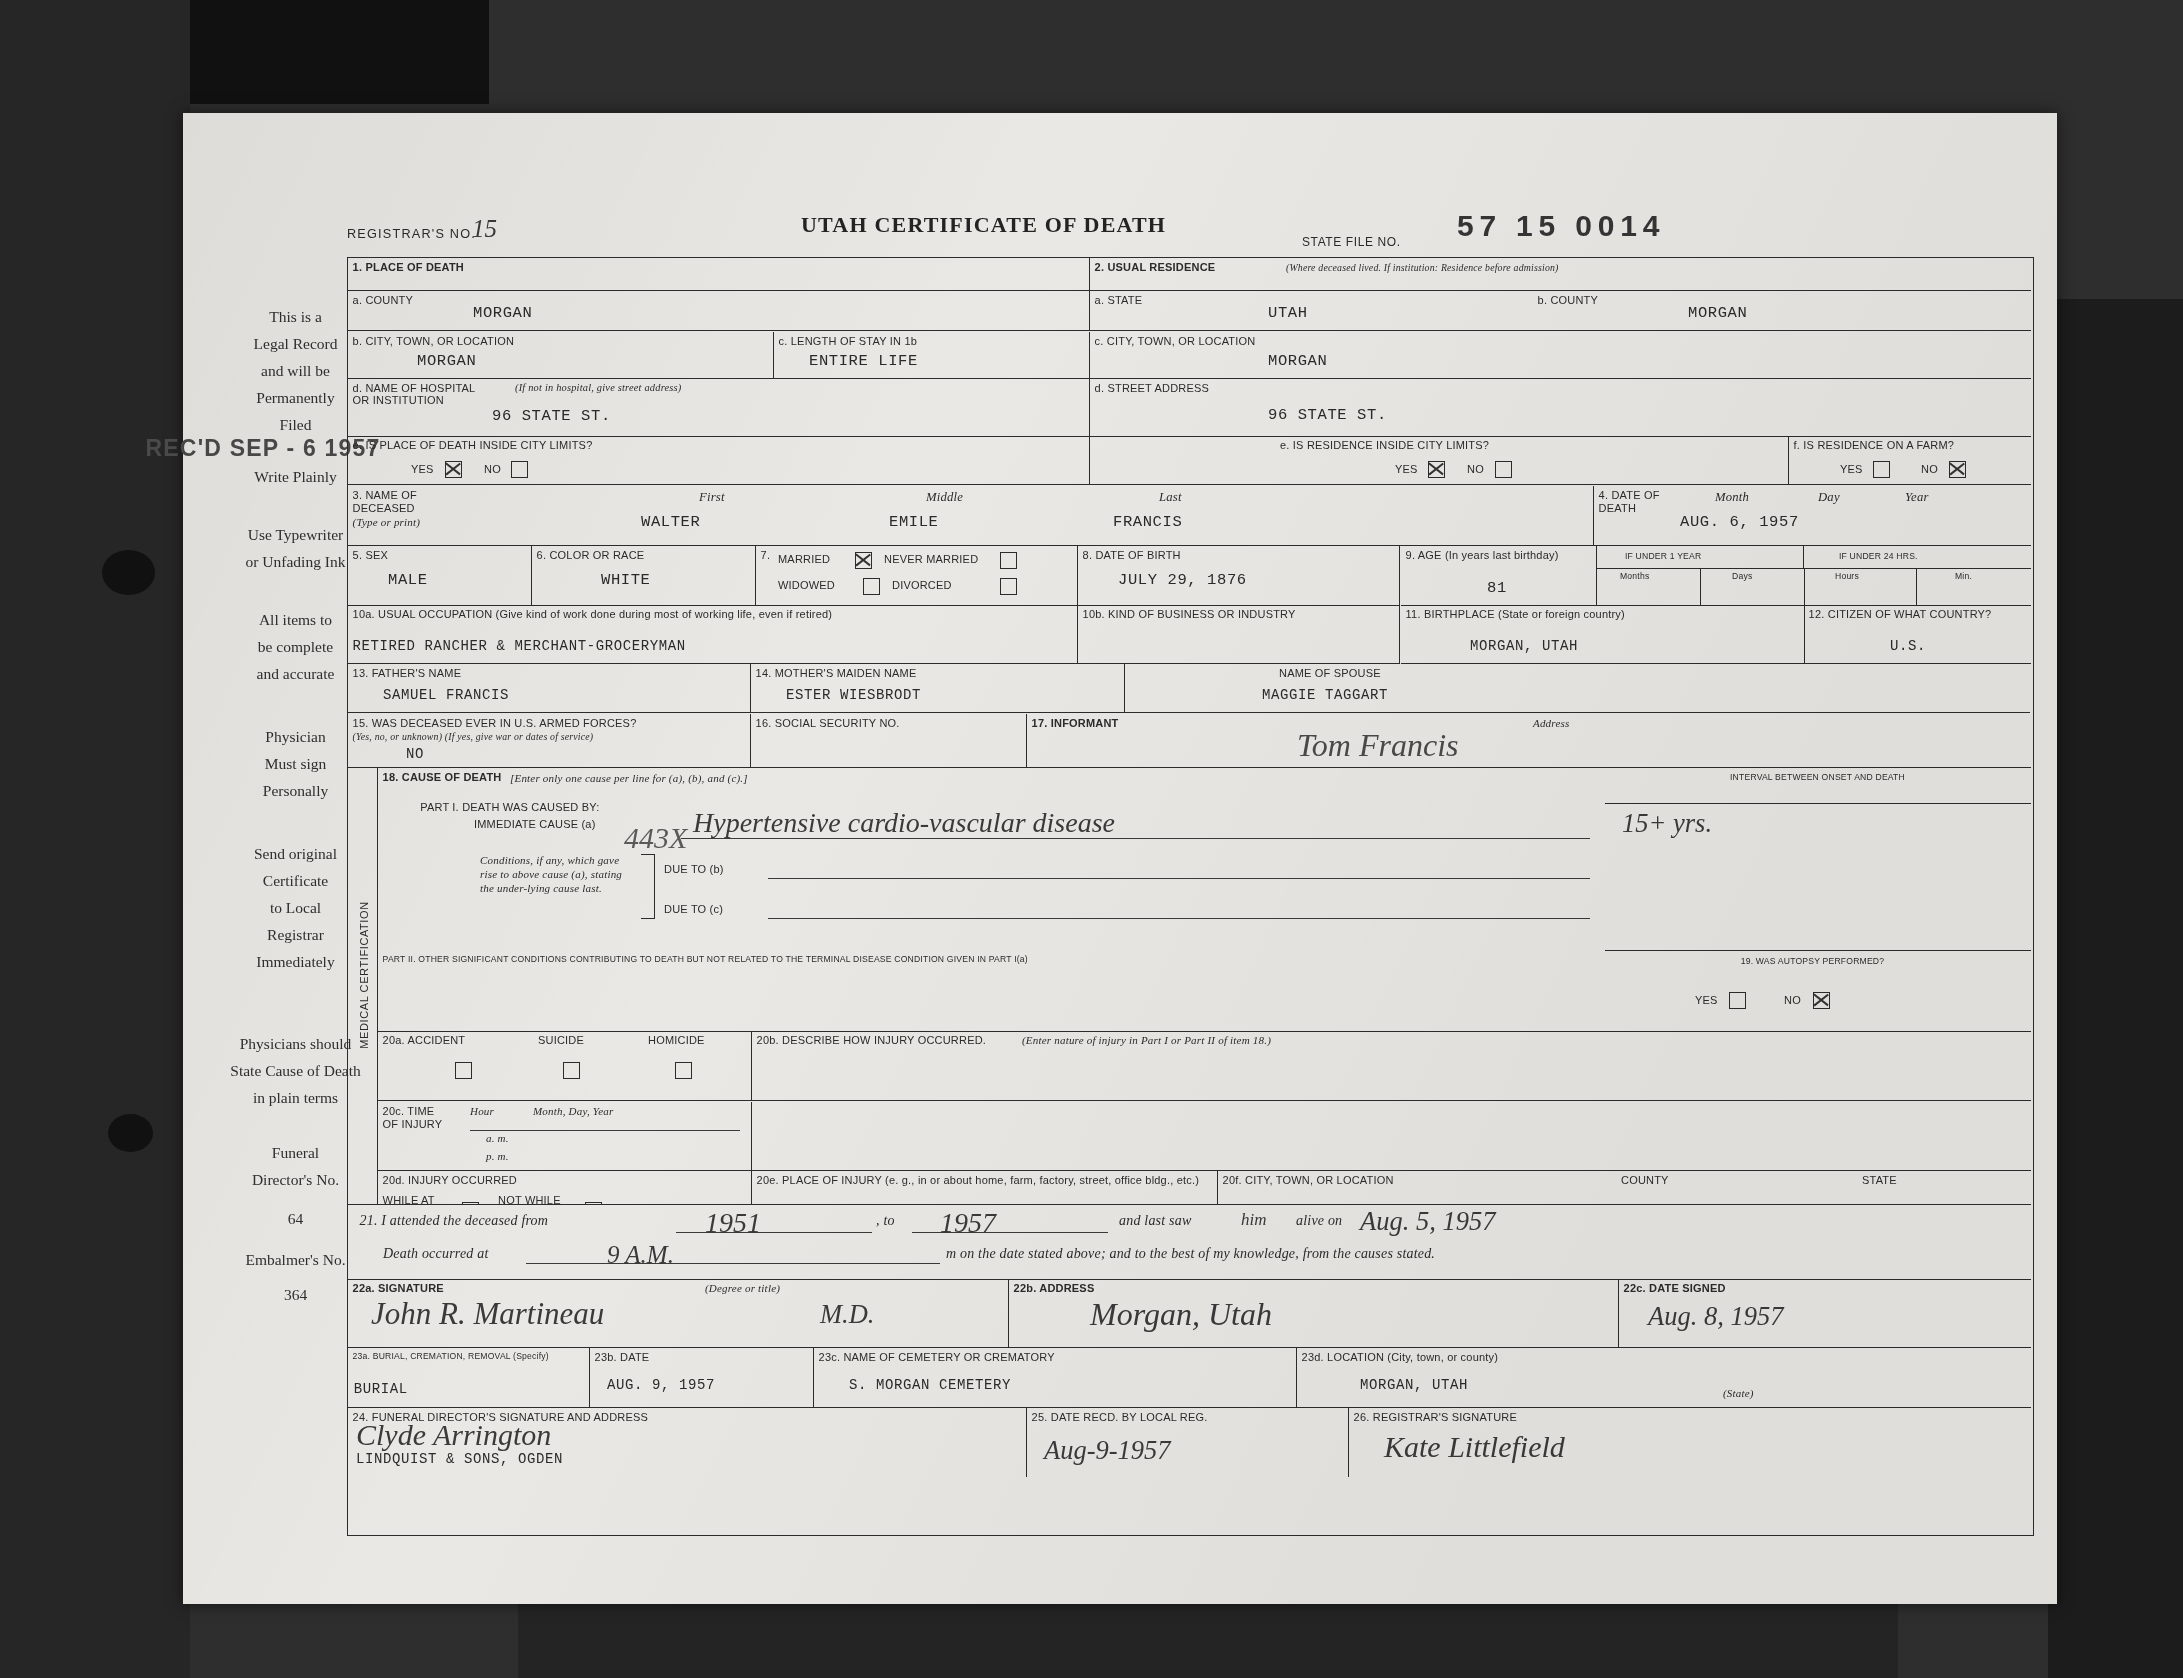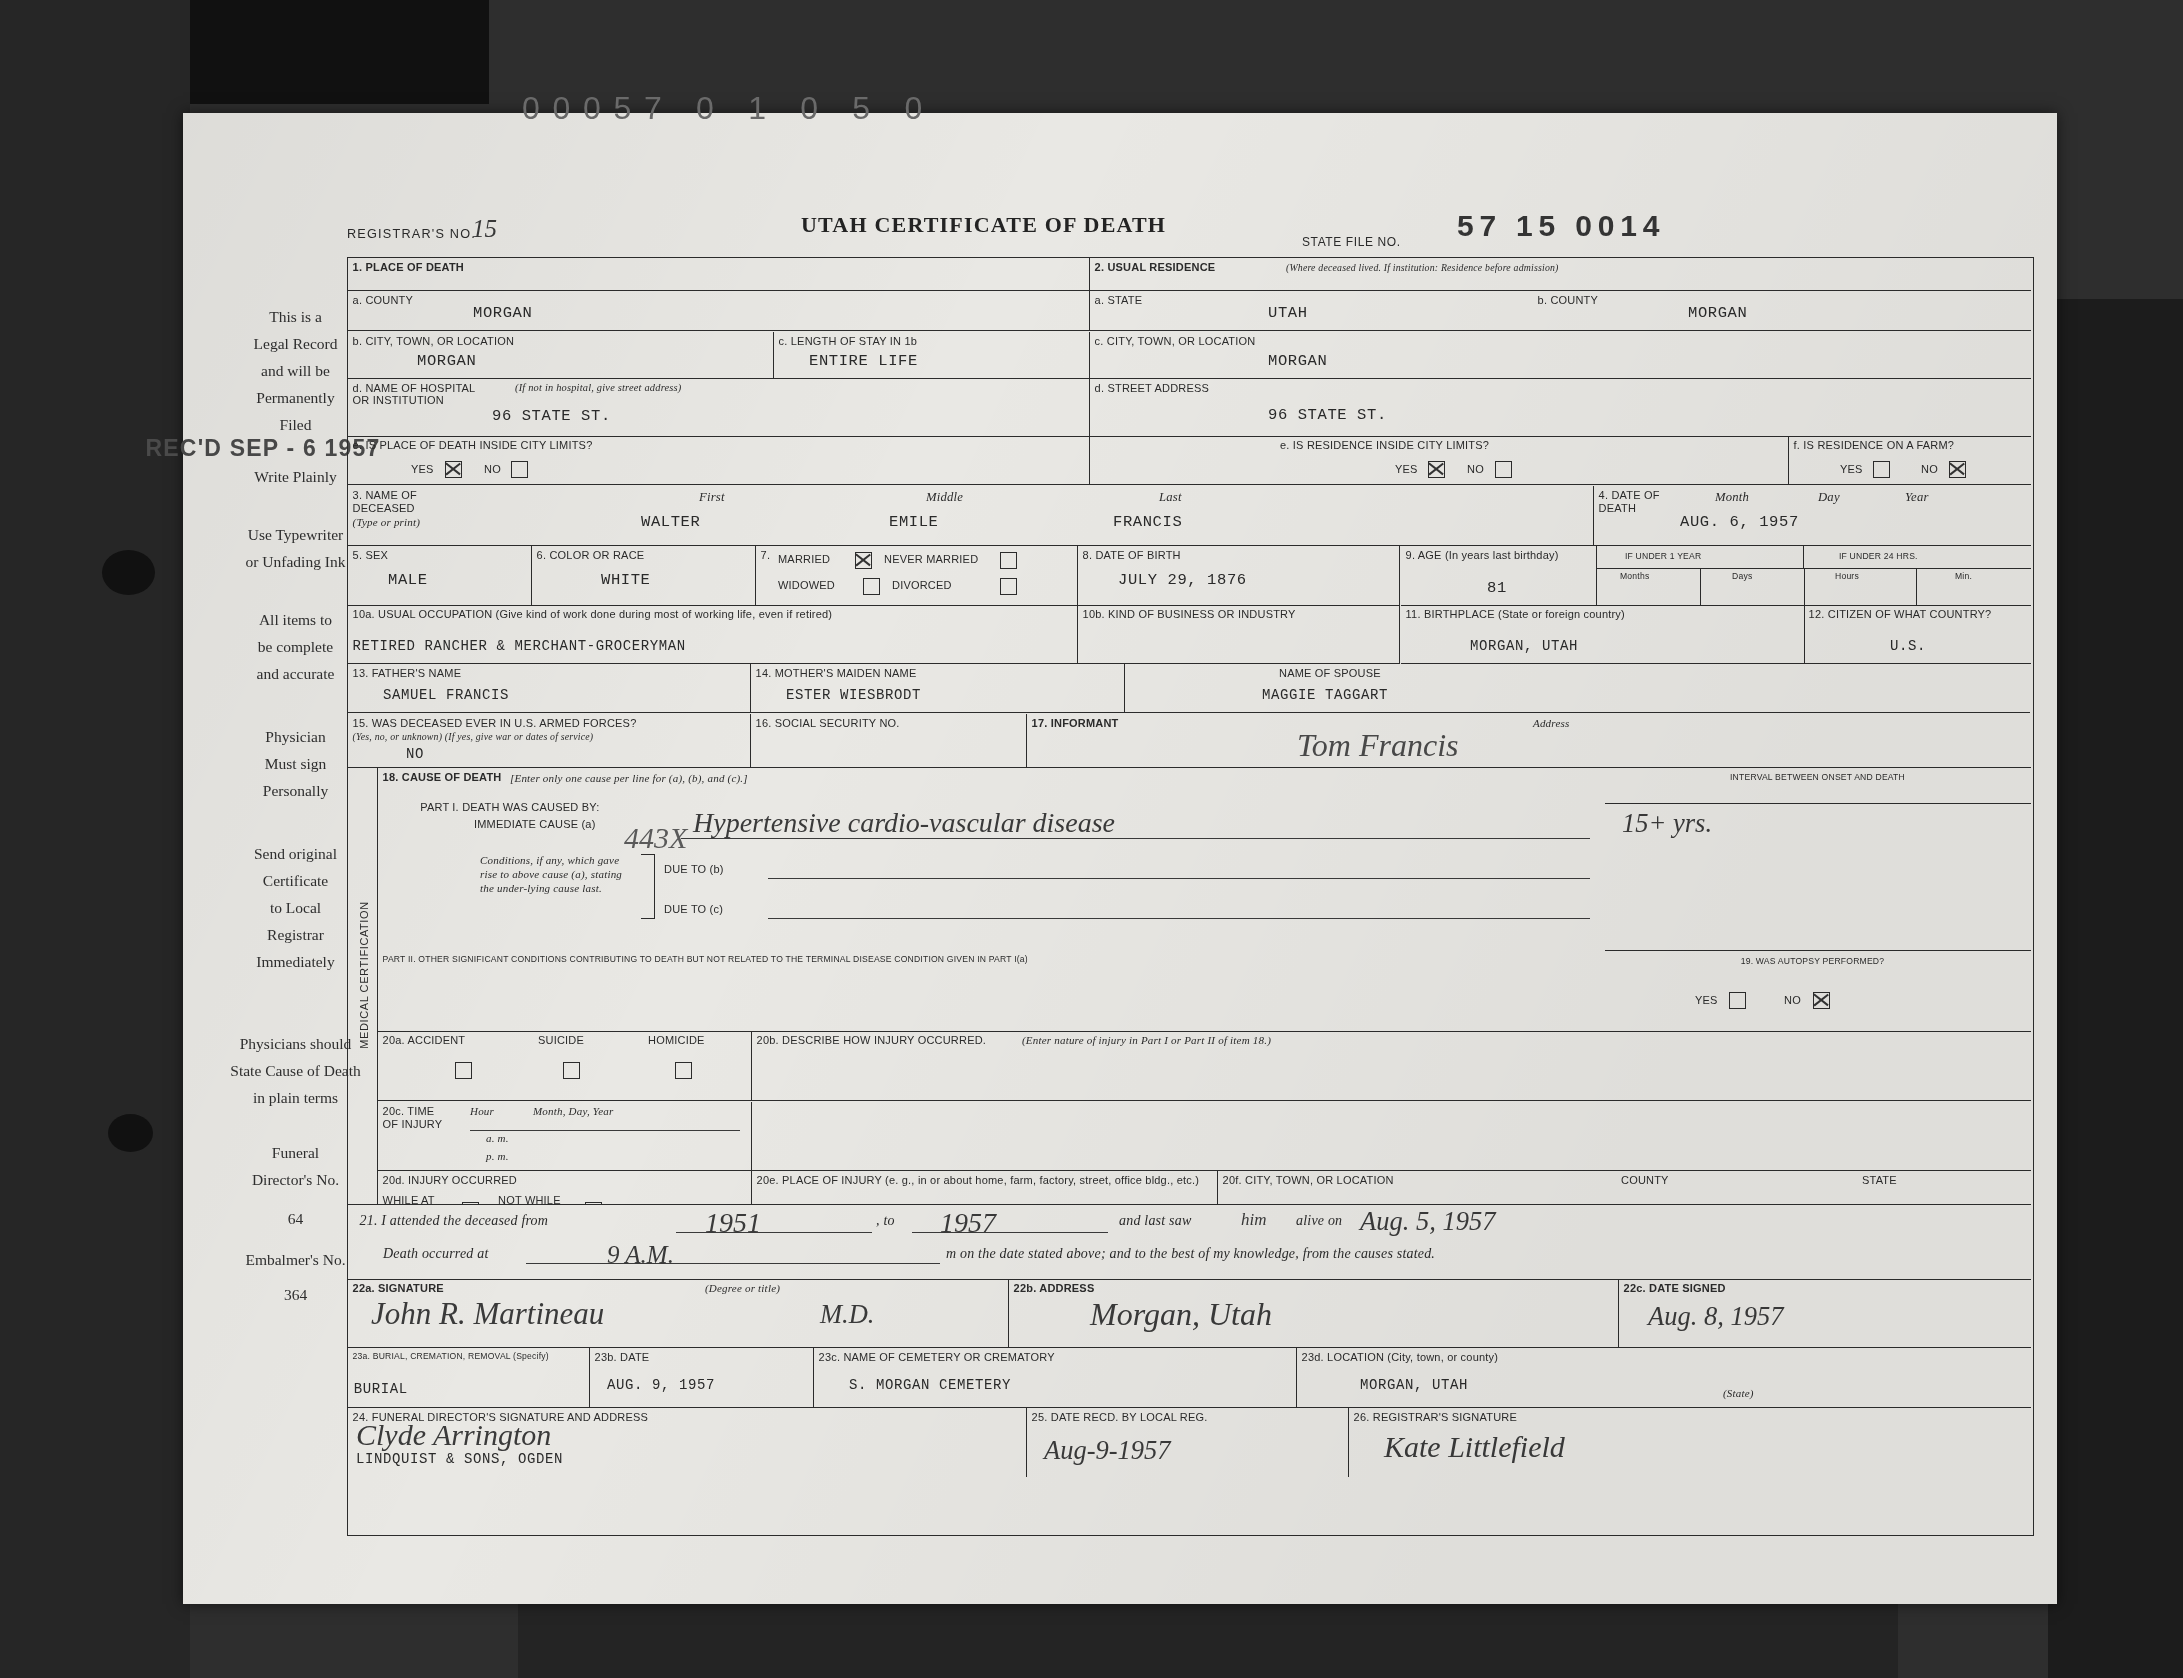--- a/index.html
+++ b/index.html
@@ -60,7 +60,6 @@
     <div class="hole" style="left:-81px;top:437px;"></div>
     <div class="hole" style="left:-75px;top:1001px;width:45px;height:38px;"></div>
 
-    <div id="topnum">00057 0 1 0 5 0</div>
 
     <div id="hdr">
       <div class="lbl" style="position:absolute;left:0;top:28px;font-size:12.7px;letter-spacing:1.2px;">REGISTRAR'S NO.</div>

